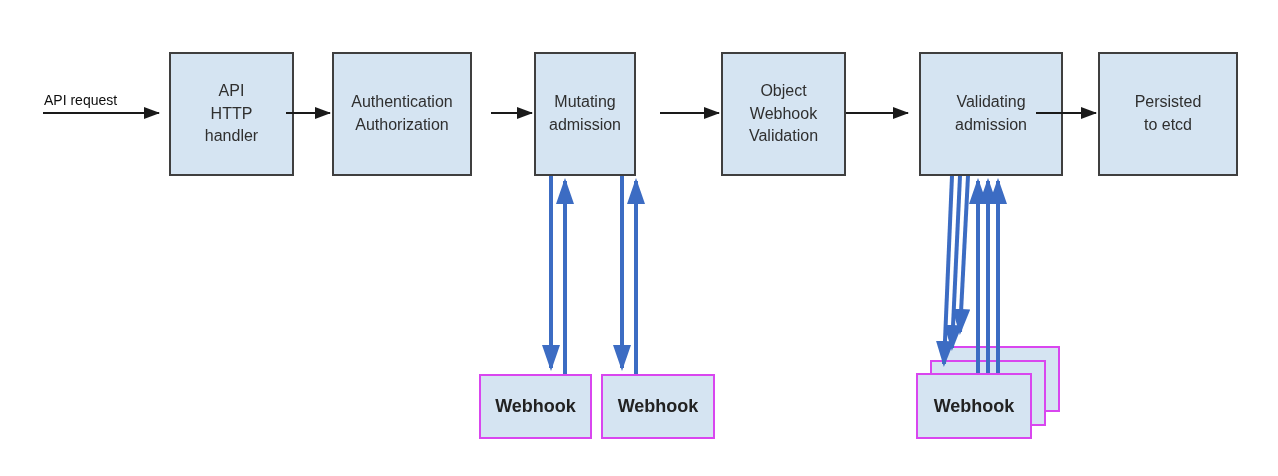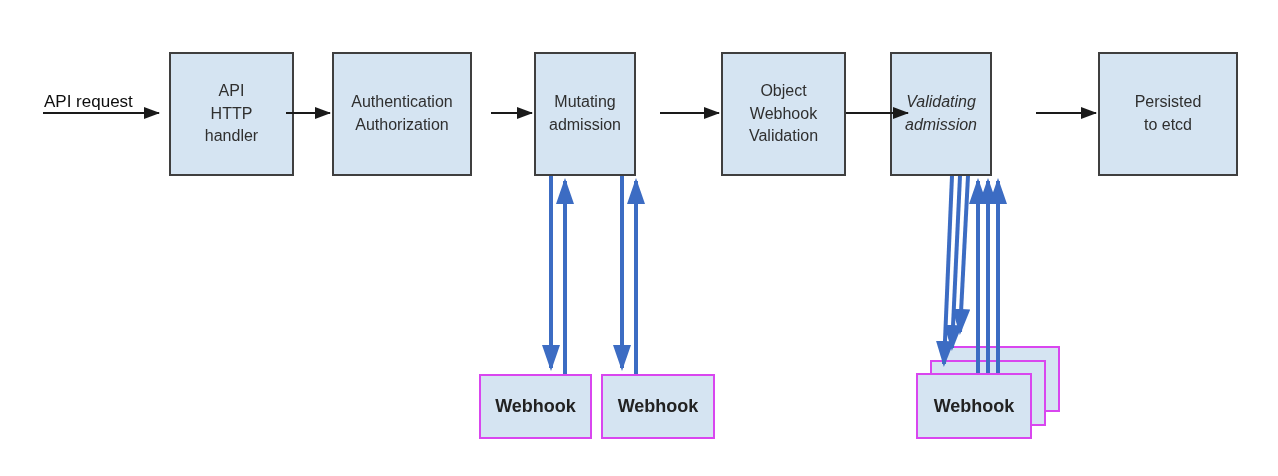--- a/index.html
+++ b/index.html
@@ -51,7 +51,7 @@
     position: absolute;
     left: 44px;
     top: 92px;
-    font-size: 17px;
+    font-size: 14px;
     color: #0d0d0d;
     white-space: pre-line;
   }

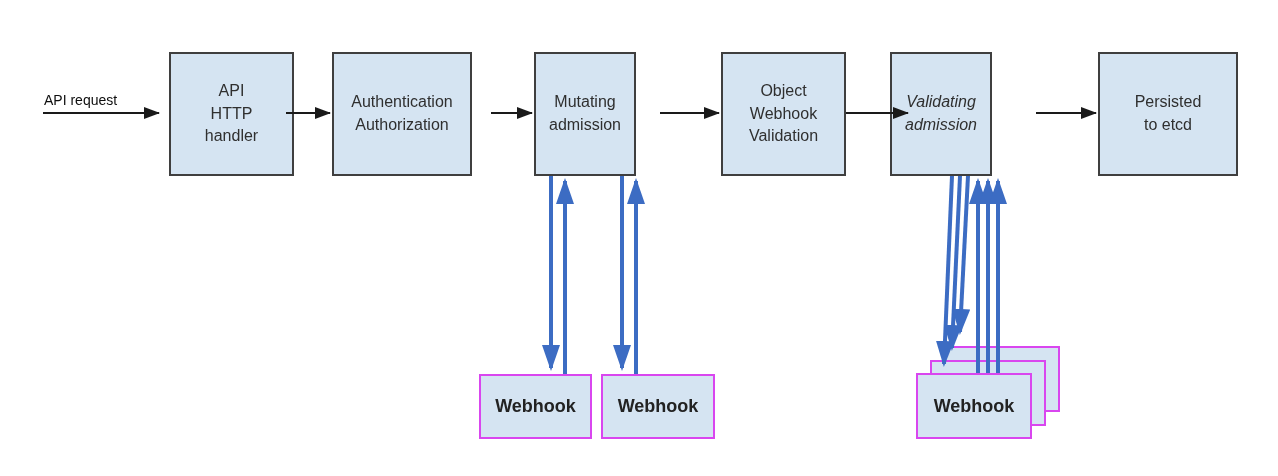--- a/index.html
+++ b/index.html
@@ -86,7 +86,7 @@
 Webhook
 Validation</span>
   </div>
-  <div class="stage-box" style="left:890px; width:102px;font-style:italic;">
+  <div class="stage-box" style="left:919px; width:144px;">
     <span class="stage-label">Validating
 admission</span>
   </div>

